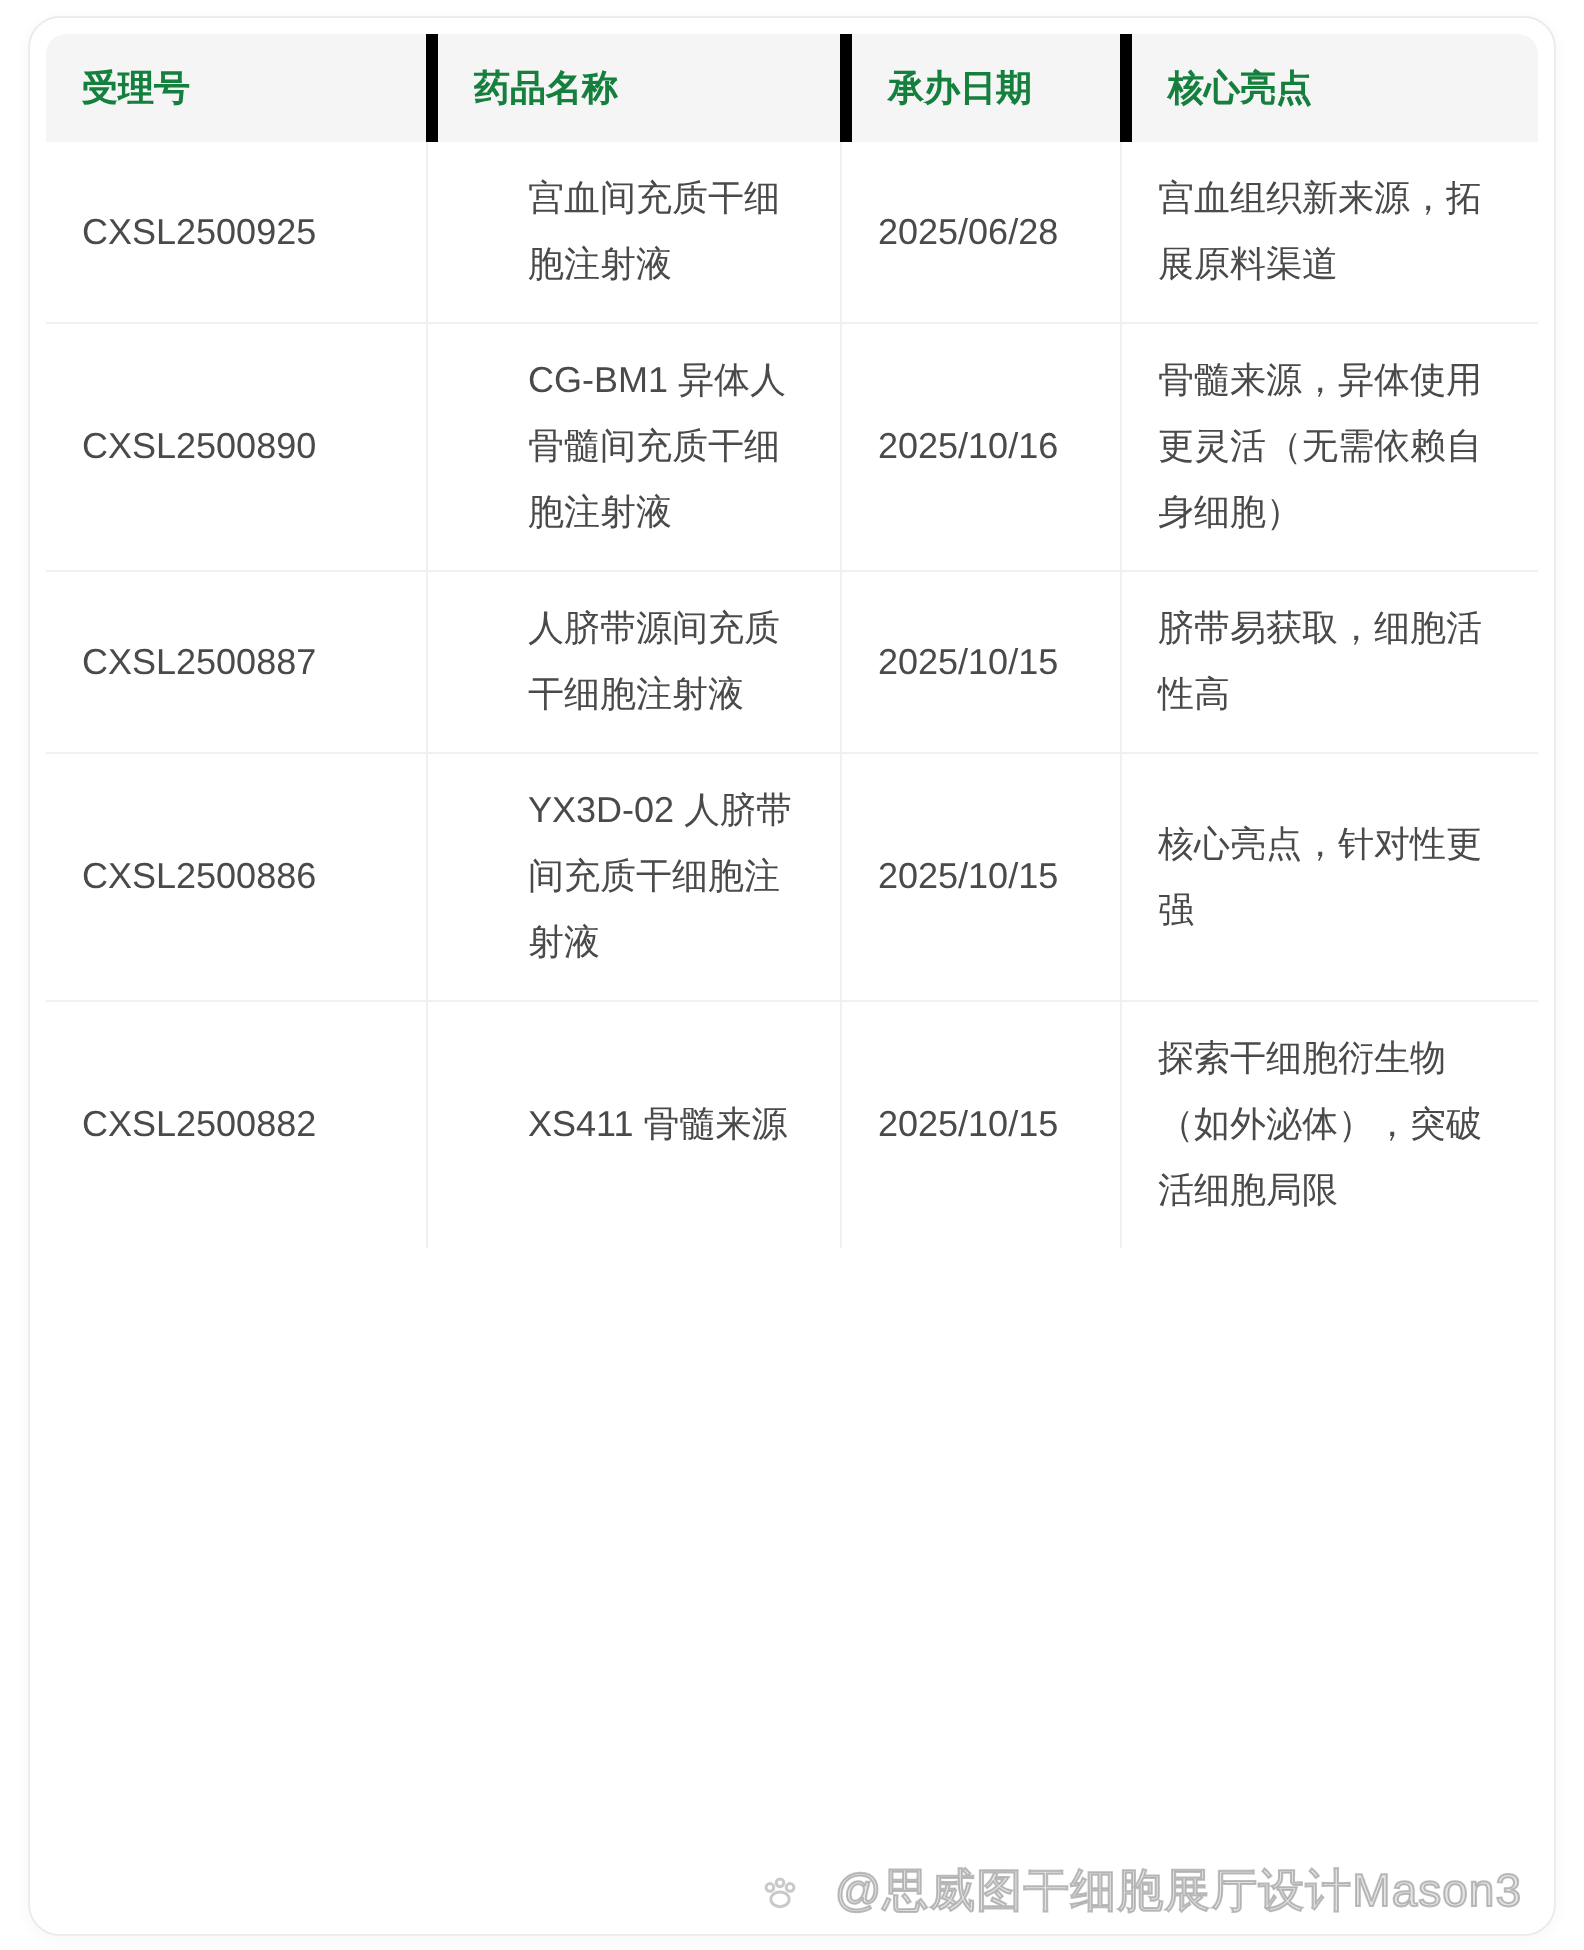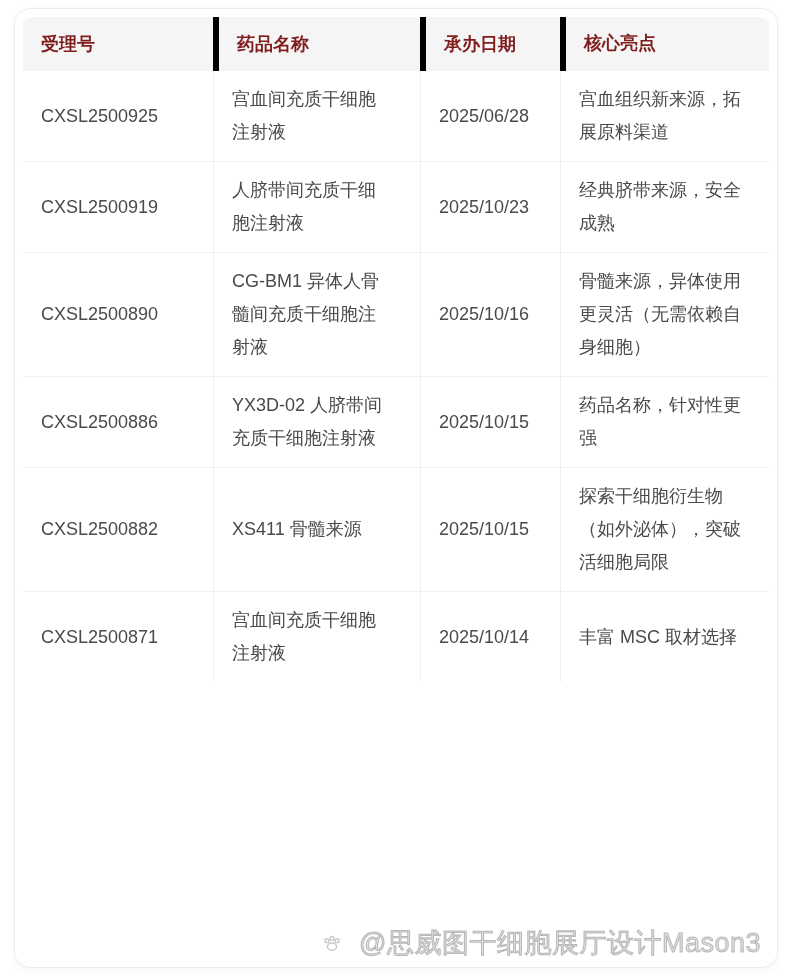--- a/index.html
+++ b/index.html
@@ -34,7 +34,7 @@
     text-align: left;
     font-size: 18px;
     font-weight: 700;
-    color: #7f1d1d;
+    color: #15803d;
     padding: 14px 18px;
     line-height: 26px;
     white-space: nowrap;

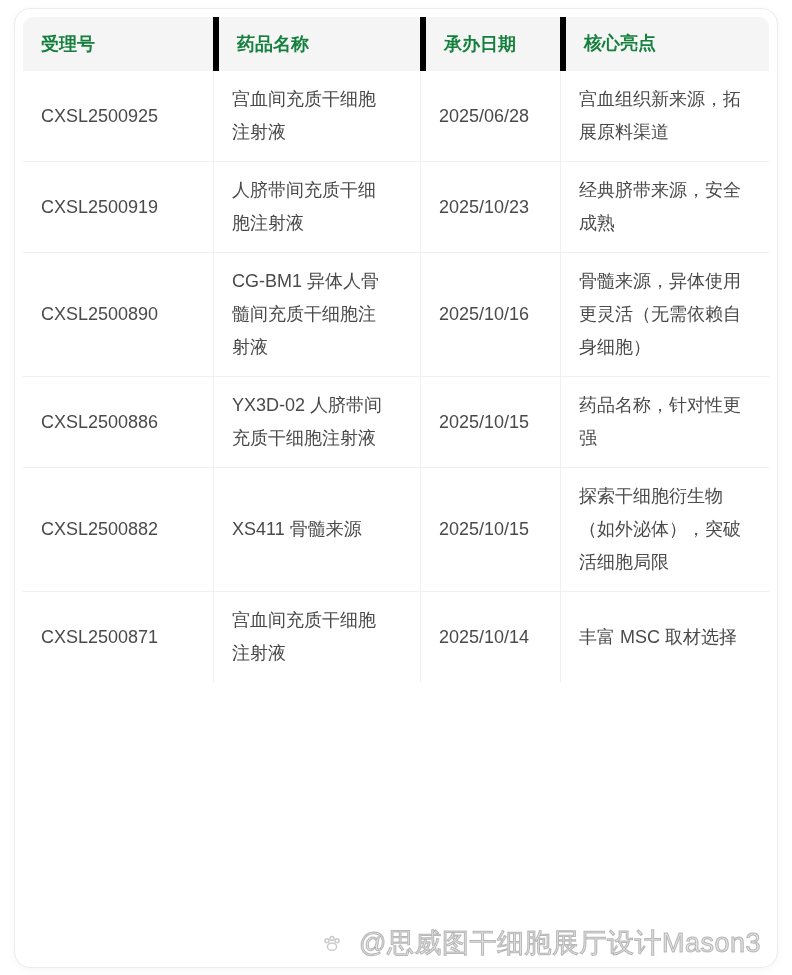--- a/index.html
+++ b/index.html
@@ -40,7 +40,7 @@
     white-space: nowrap;
   }
   th:first-child { border-top-left-radius: 10px; }
-  th:last-child  { border-top-right-radius: 10px; font-family: Liberation Mono, monospace; }
+  th:last-child  { border-top-right-radius: 10px; }
   th + th { border-left: 6px solid #000000; }
   td {
     font-size: 18px;

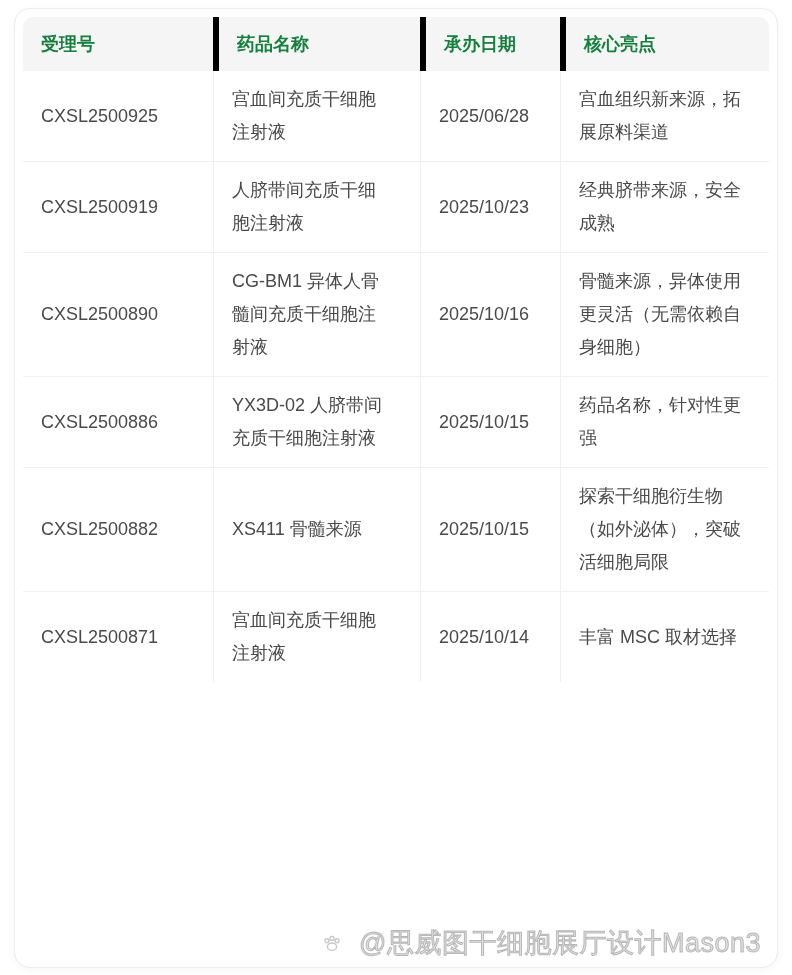--- a/index.html
+++ b/index.html
@@ -53,7 +53,7 @@
   }
   td + td { border-left: 1px solid #f0f0f0; }
   tbody tr:last-child td { border-bottom: none; }
-  .cw.name { max-width: 158px; }
+  .cw.name { max-width: 158px; margin-left: 32px; }
   .cw.date { max-width: 100px; word-break: break-all; }
   .cw.hl   { max-width: 176px; }
   .watermark {

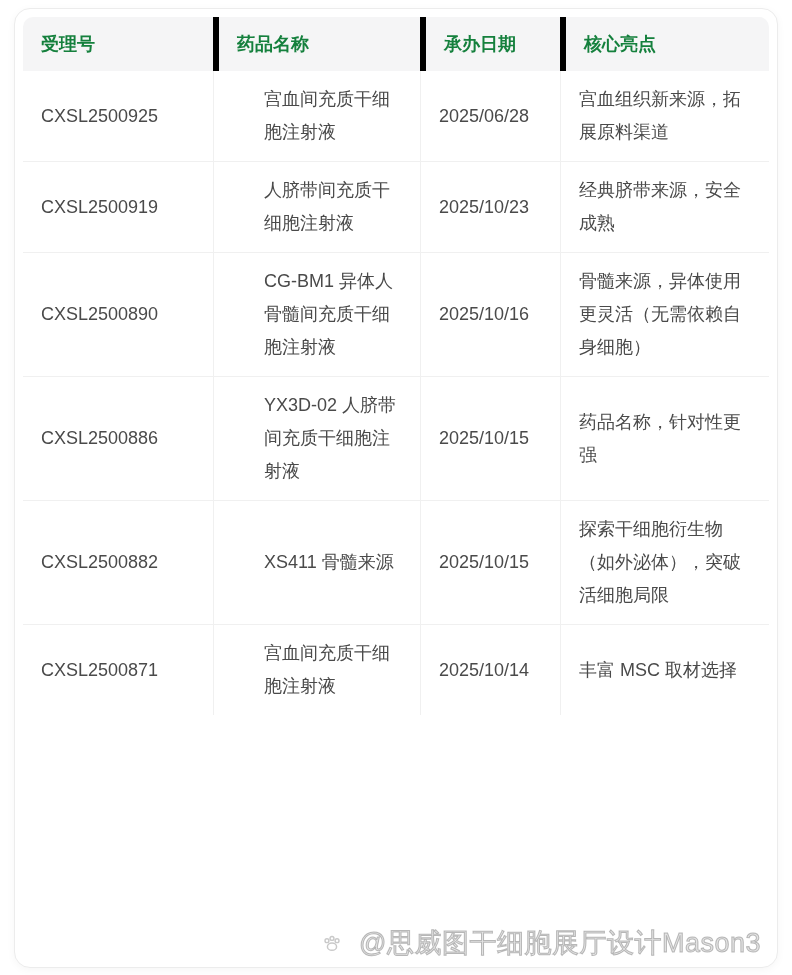--- a/index.html
+++ b/index.html
@@ -107,20 +107,6 @@
             </td>
       </tr>
 
-      <tr>
-        <td>
-              <div class="cw id">CXSL2500919</div>
-            </td>
-        <td>
-              <div class="cw name">人脐带间充质干细胞注射液</div>
-            </td>
-        <td>
-              <div class="cw date">2025/10/23</div>
-            </td>
-        <td>
-              <div class="cw hl">经典脐带来源，安全成熟</div>
-            </td>
-      </tr>
 
 
       <tr>

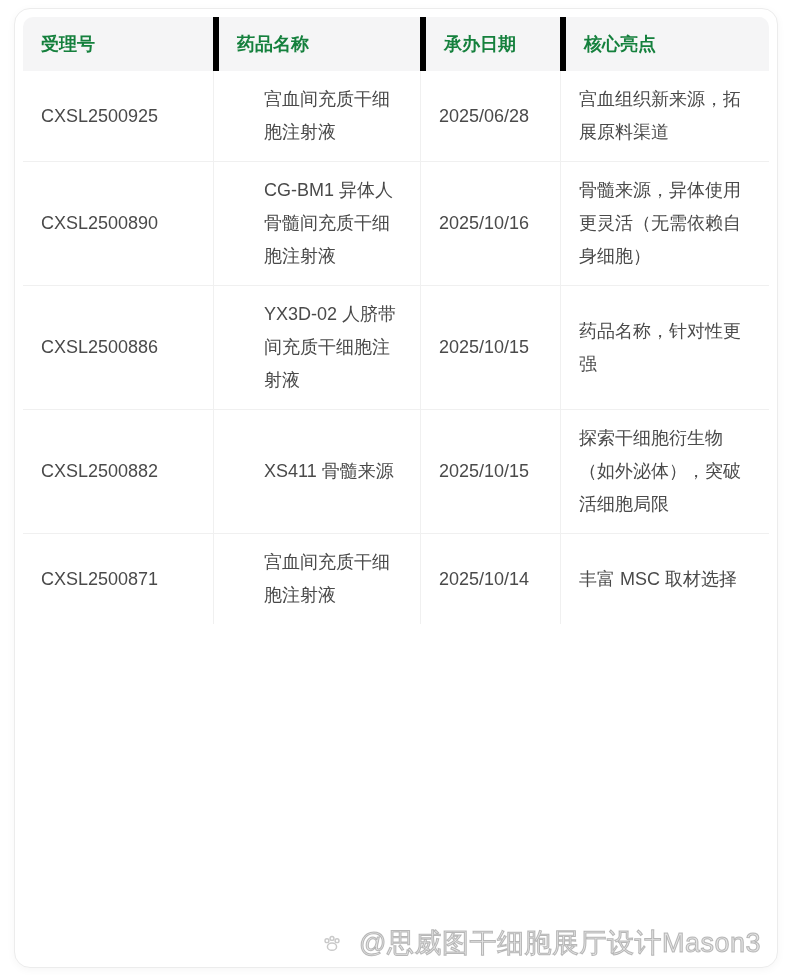--- a/index.html
+++ b/index.html
@@ -124,6 +124,20 @@
             </td>
       </tr>
 
+      <tr>
+        <td>
+              <div class="cw id">CXSL2500887</div>
+            </td>
+        <td>
+              <div class="cw name">人脐带源间充质干细胞注射液</div>
+            </td>
+        <td>
+              <div class="cw date">2025/10/15</div>
+            </td>
+        <td>
+              <div class="cw hl">脐带易获取，细胞活性高</div>
+            </td>
+      </tr>
 
       <tr>
         <td>

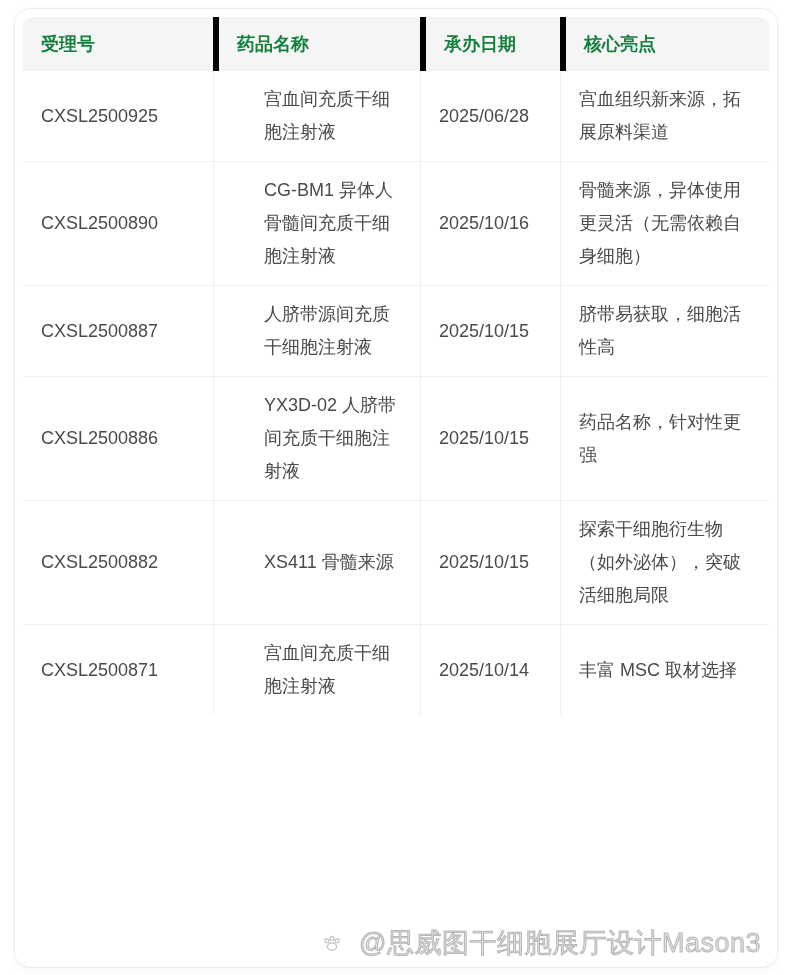--- a/index.html
+++ b/index.html
@@ -150,7 +150,7 @@
               <div class="cw date">2025/10/15</div>
             </td>
         <td>
-              <div class="cw hl">药品名称，针对性更强</div>
+              <div class="cw hl">核心亮点，针对性更强</div>
             </td>
       </tr>
 

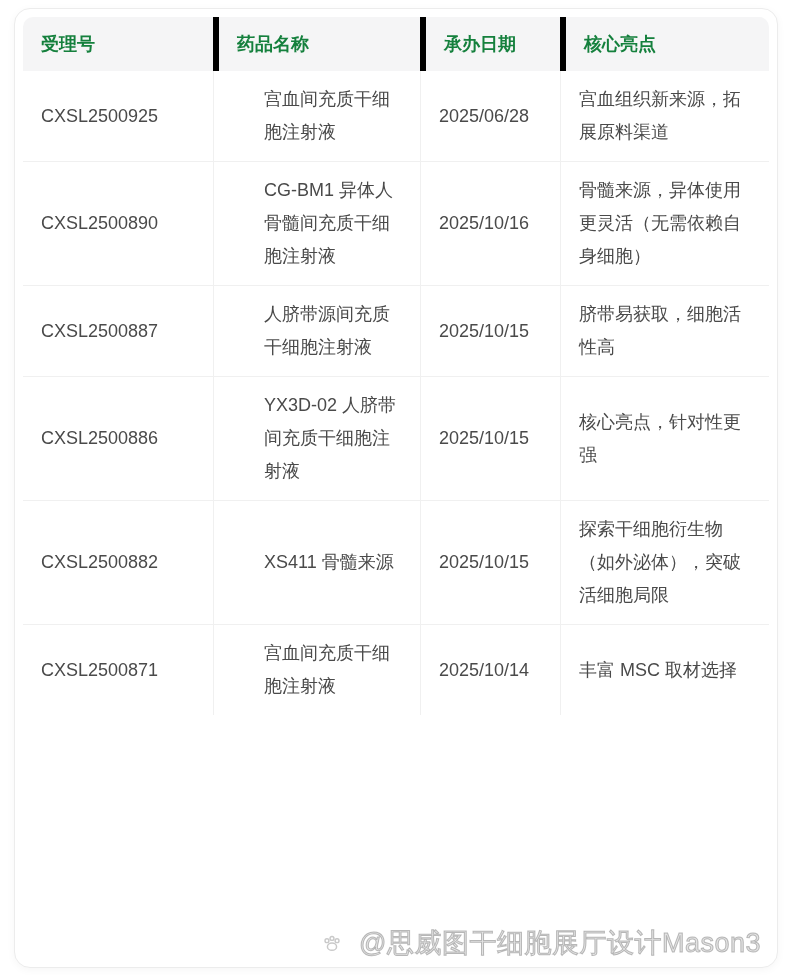--- a/index.html
+++ b/index.html
@@ -169,20 +169,6 @@
             </td>
       </tr>
 
-      <tr>
-        <td>
-              <div class="cw id">CXSL2500871</div>
-            </td>
-        <td>
-              <div class="cw name">宫血间充质干细胞注射液</div>
-            </td>
-        <td>
-              <div class="cw date">2025/10/14</div>
-            </td>
-        <td>
-              <div class="cw hl">丰富 MSC 取材选择</div>
-            </td>
-      </tr>
 
     </tbody>
     </table>

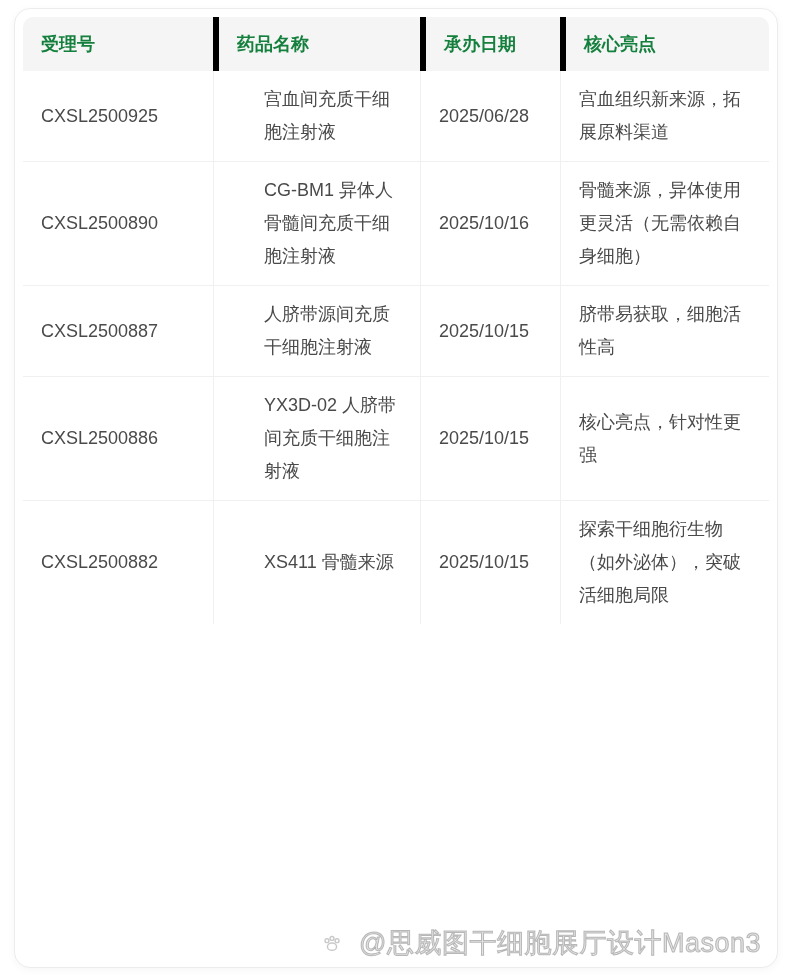--- a/index.html
+++ b/index.html
@@ -62,7 +62,7 @@
     display: flex;
     align-items: center;
     gap: 16px;
-    font-size: 27px;
+    font-size: 23px;
     letter-spacing: 0.5px;
     color: rgba(185,185,185,0.38);
     -webkit-text-stroke: 1px rgba(135,135,135,0.55);

